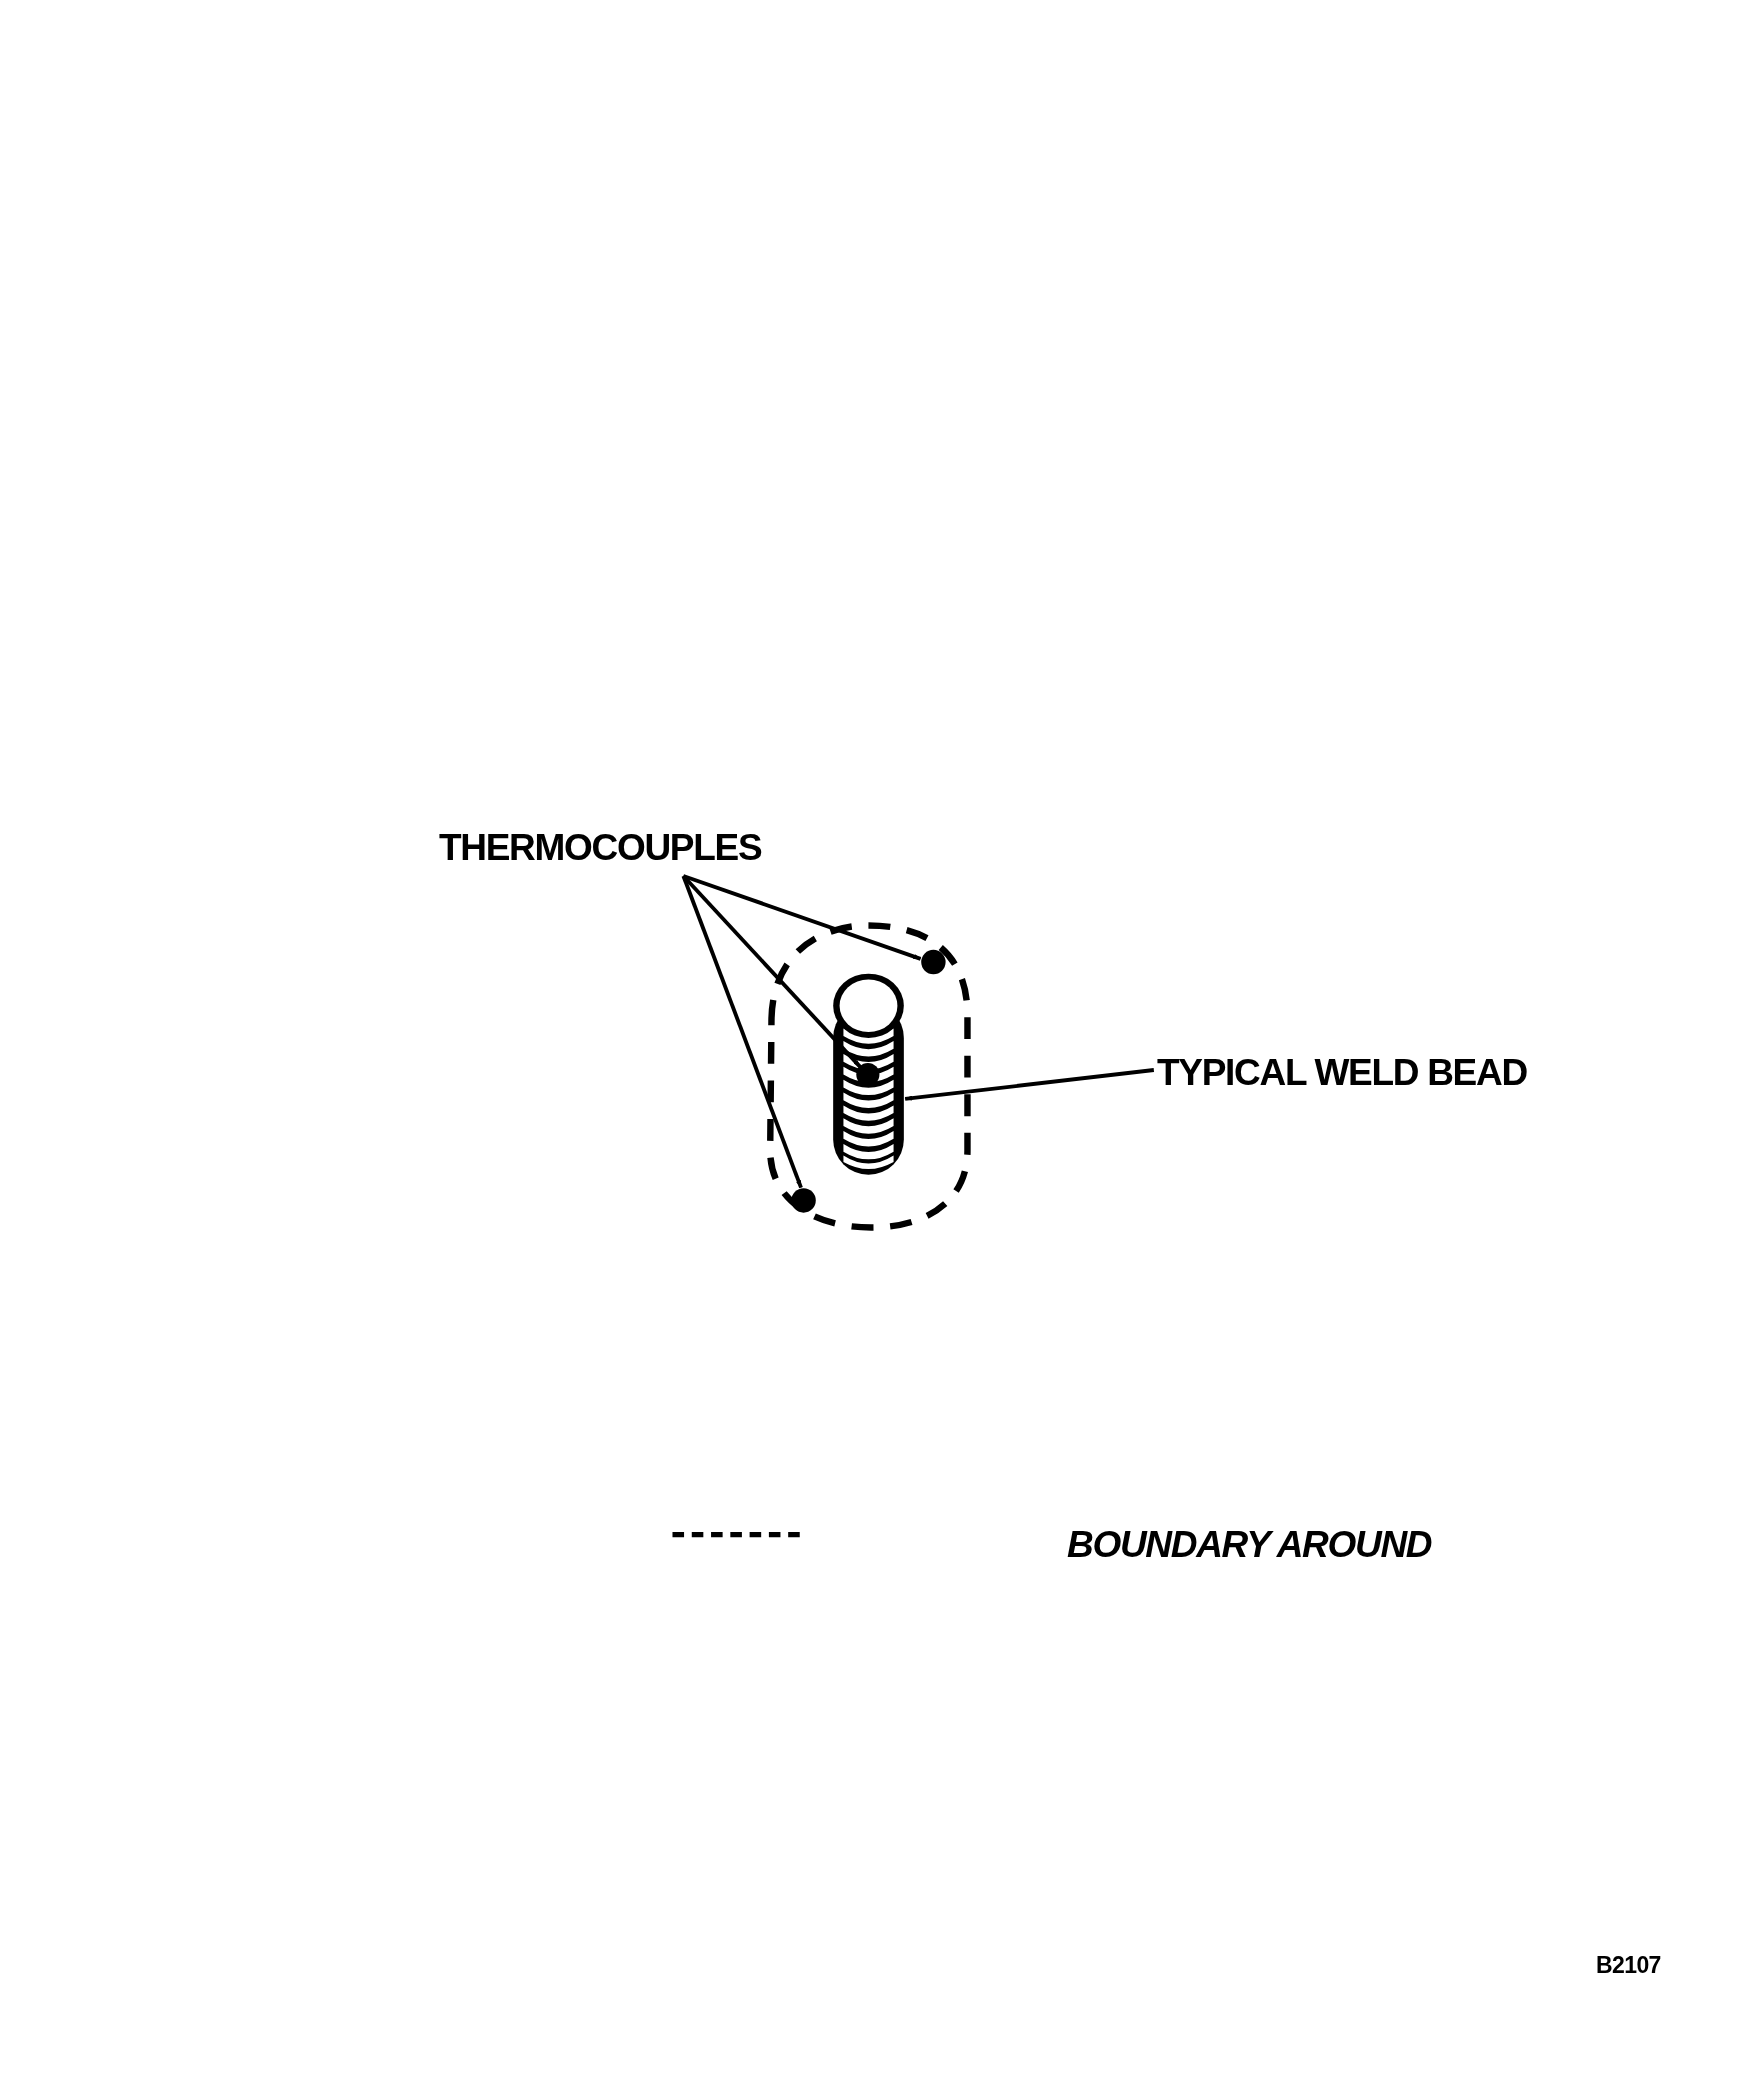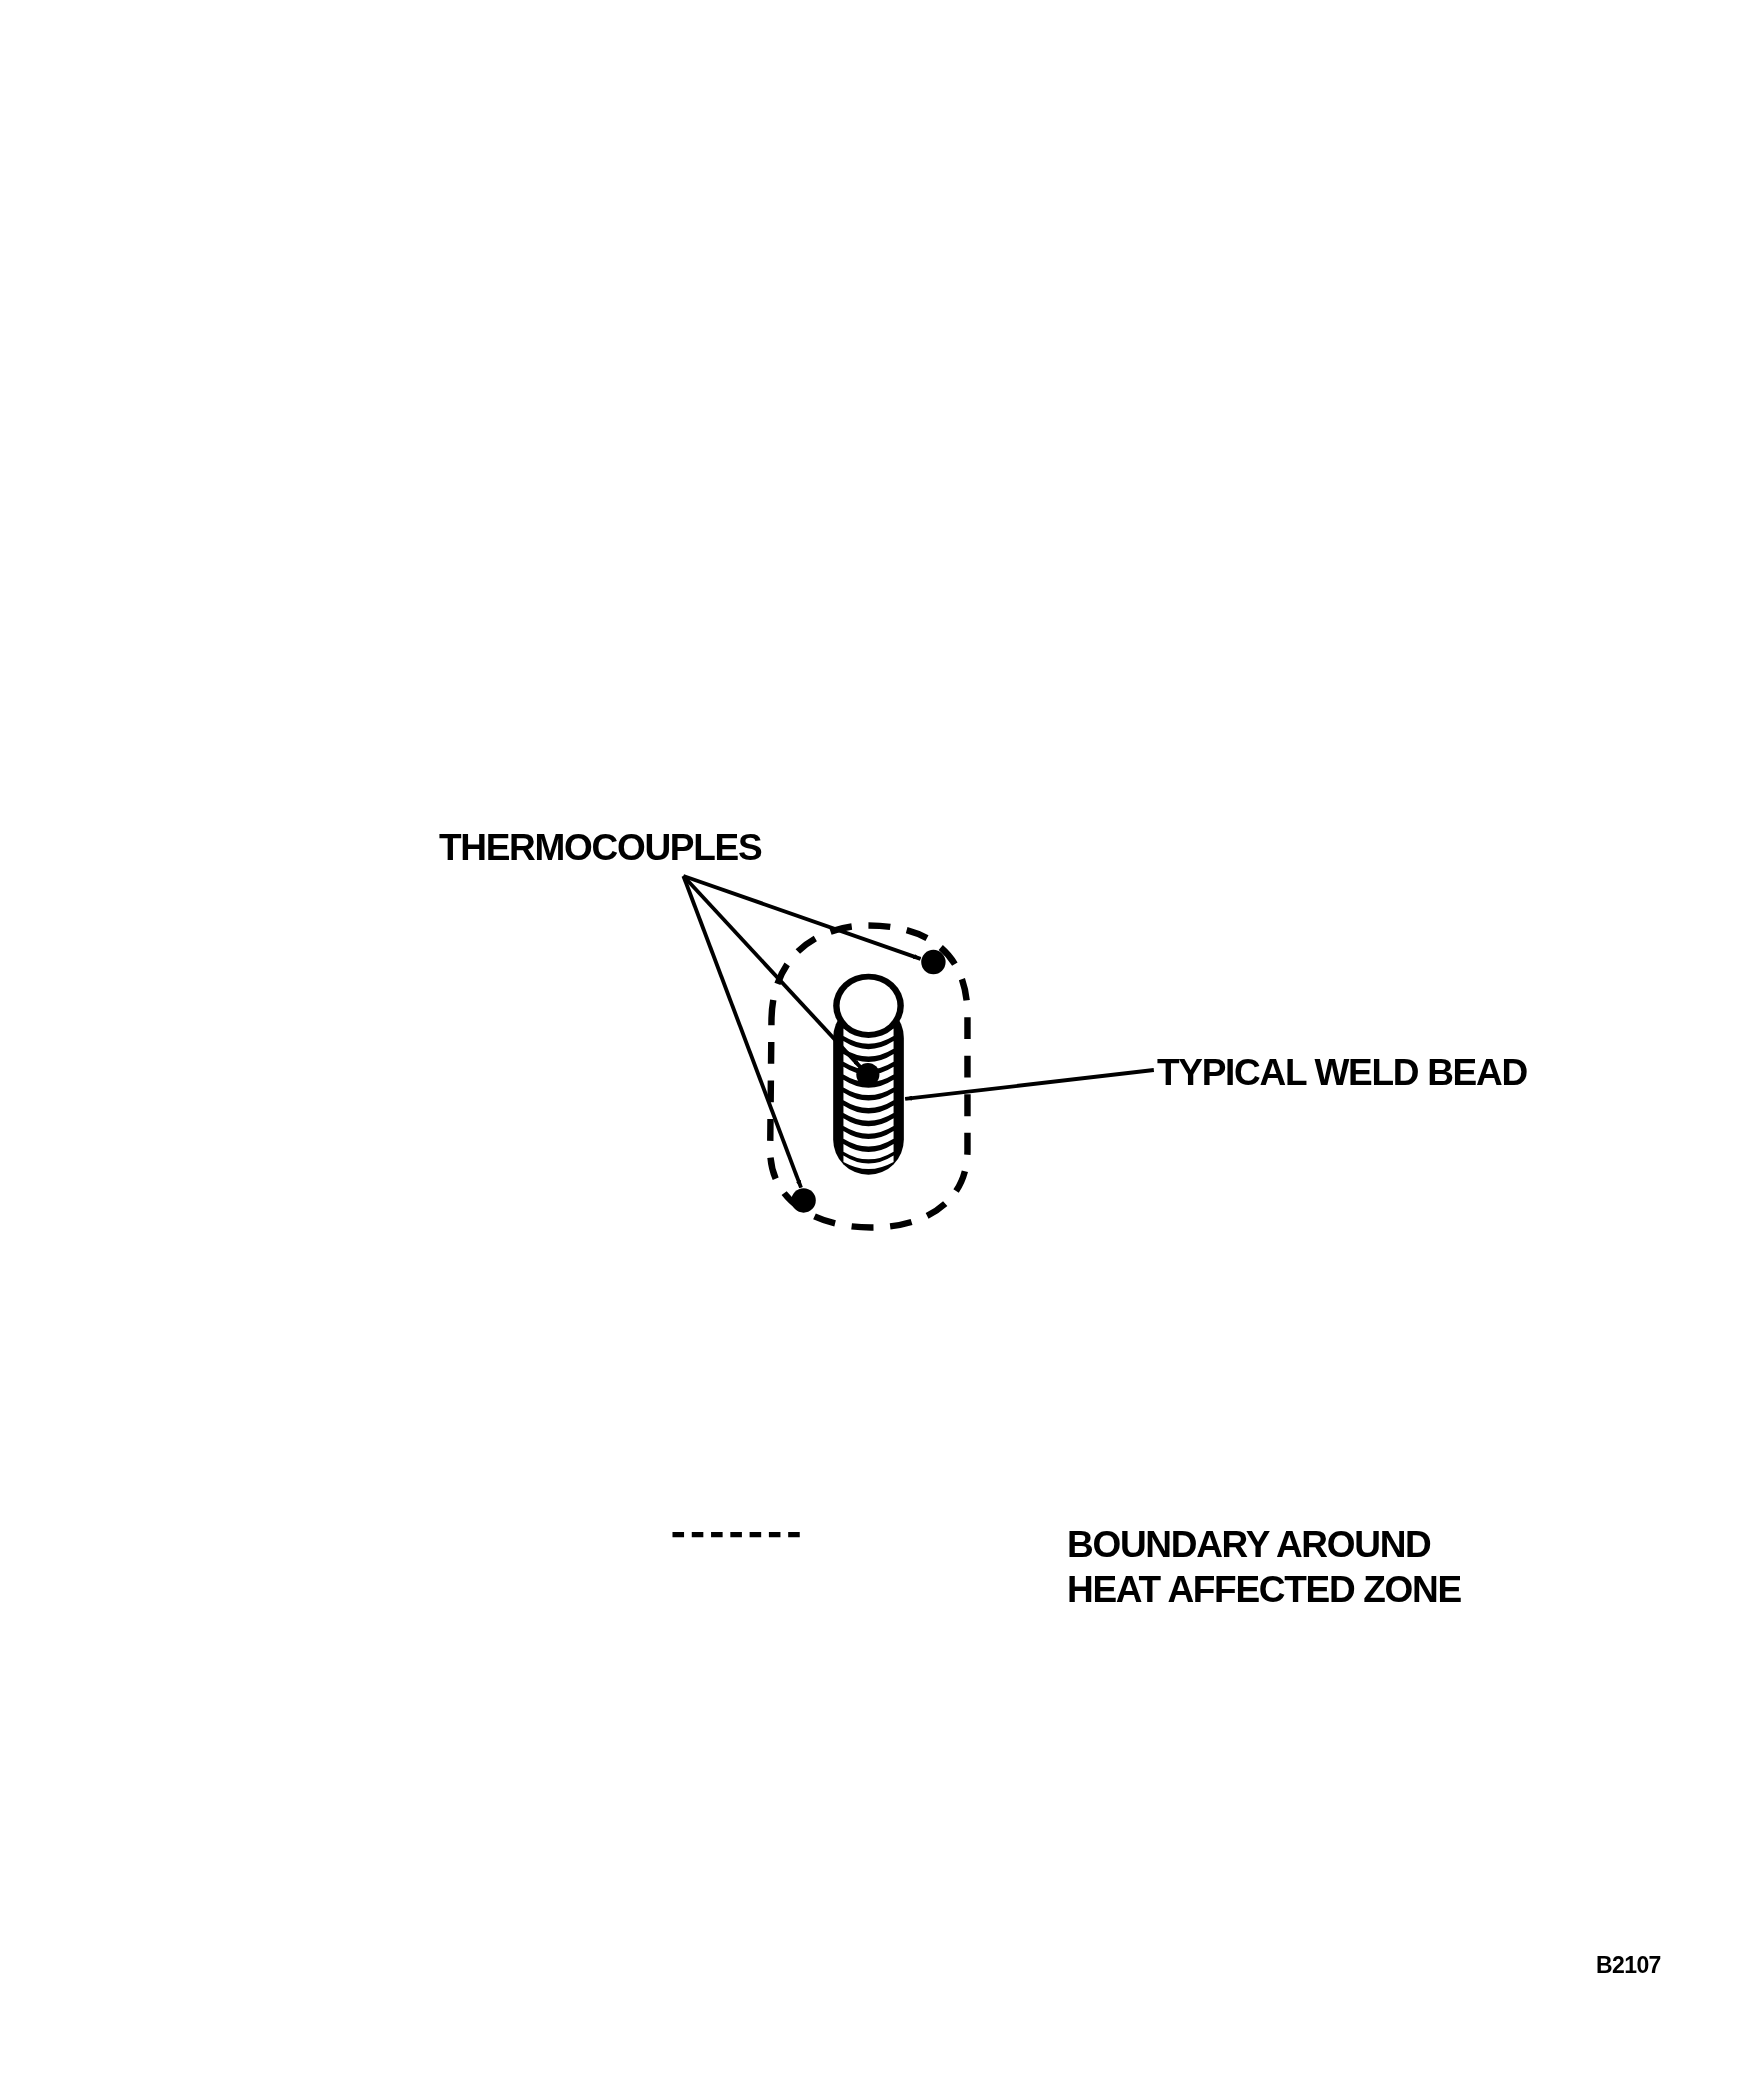--- a/index.html
+++ b/index.html
@@ -18,7 +18,7 @@
   #lbl-weld { left: 1157px; top: 1054px; font-size: 37px; text-align: right; }
   #lbl-legend { left: 1067px; top: 1522px; font-size: 37px; line-height: 45px; }
   #lbl-fig { left: 1596px; top: 1954px; font-size: 23px; letter-spacing: -0.6px; }
-  .legend-line { display: block; }
+  .legend-line { display: block; font-style: italic; }
 </style>
 </head>
 <body>

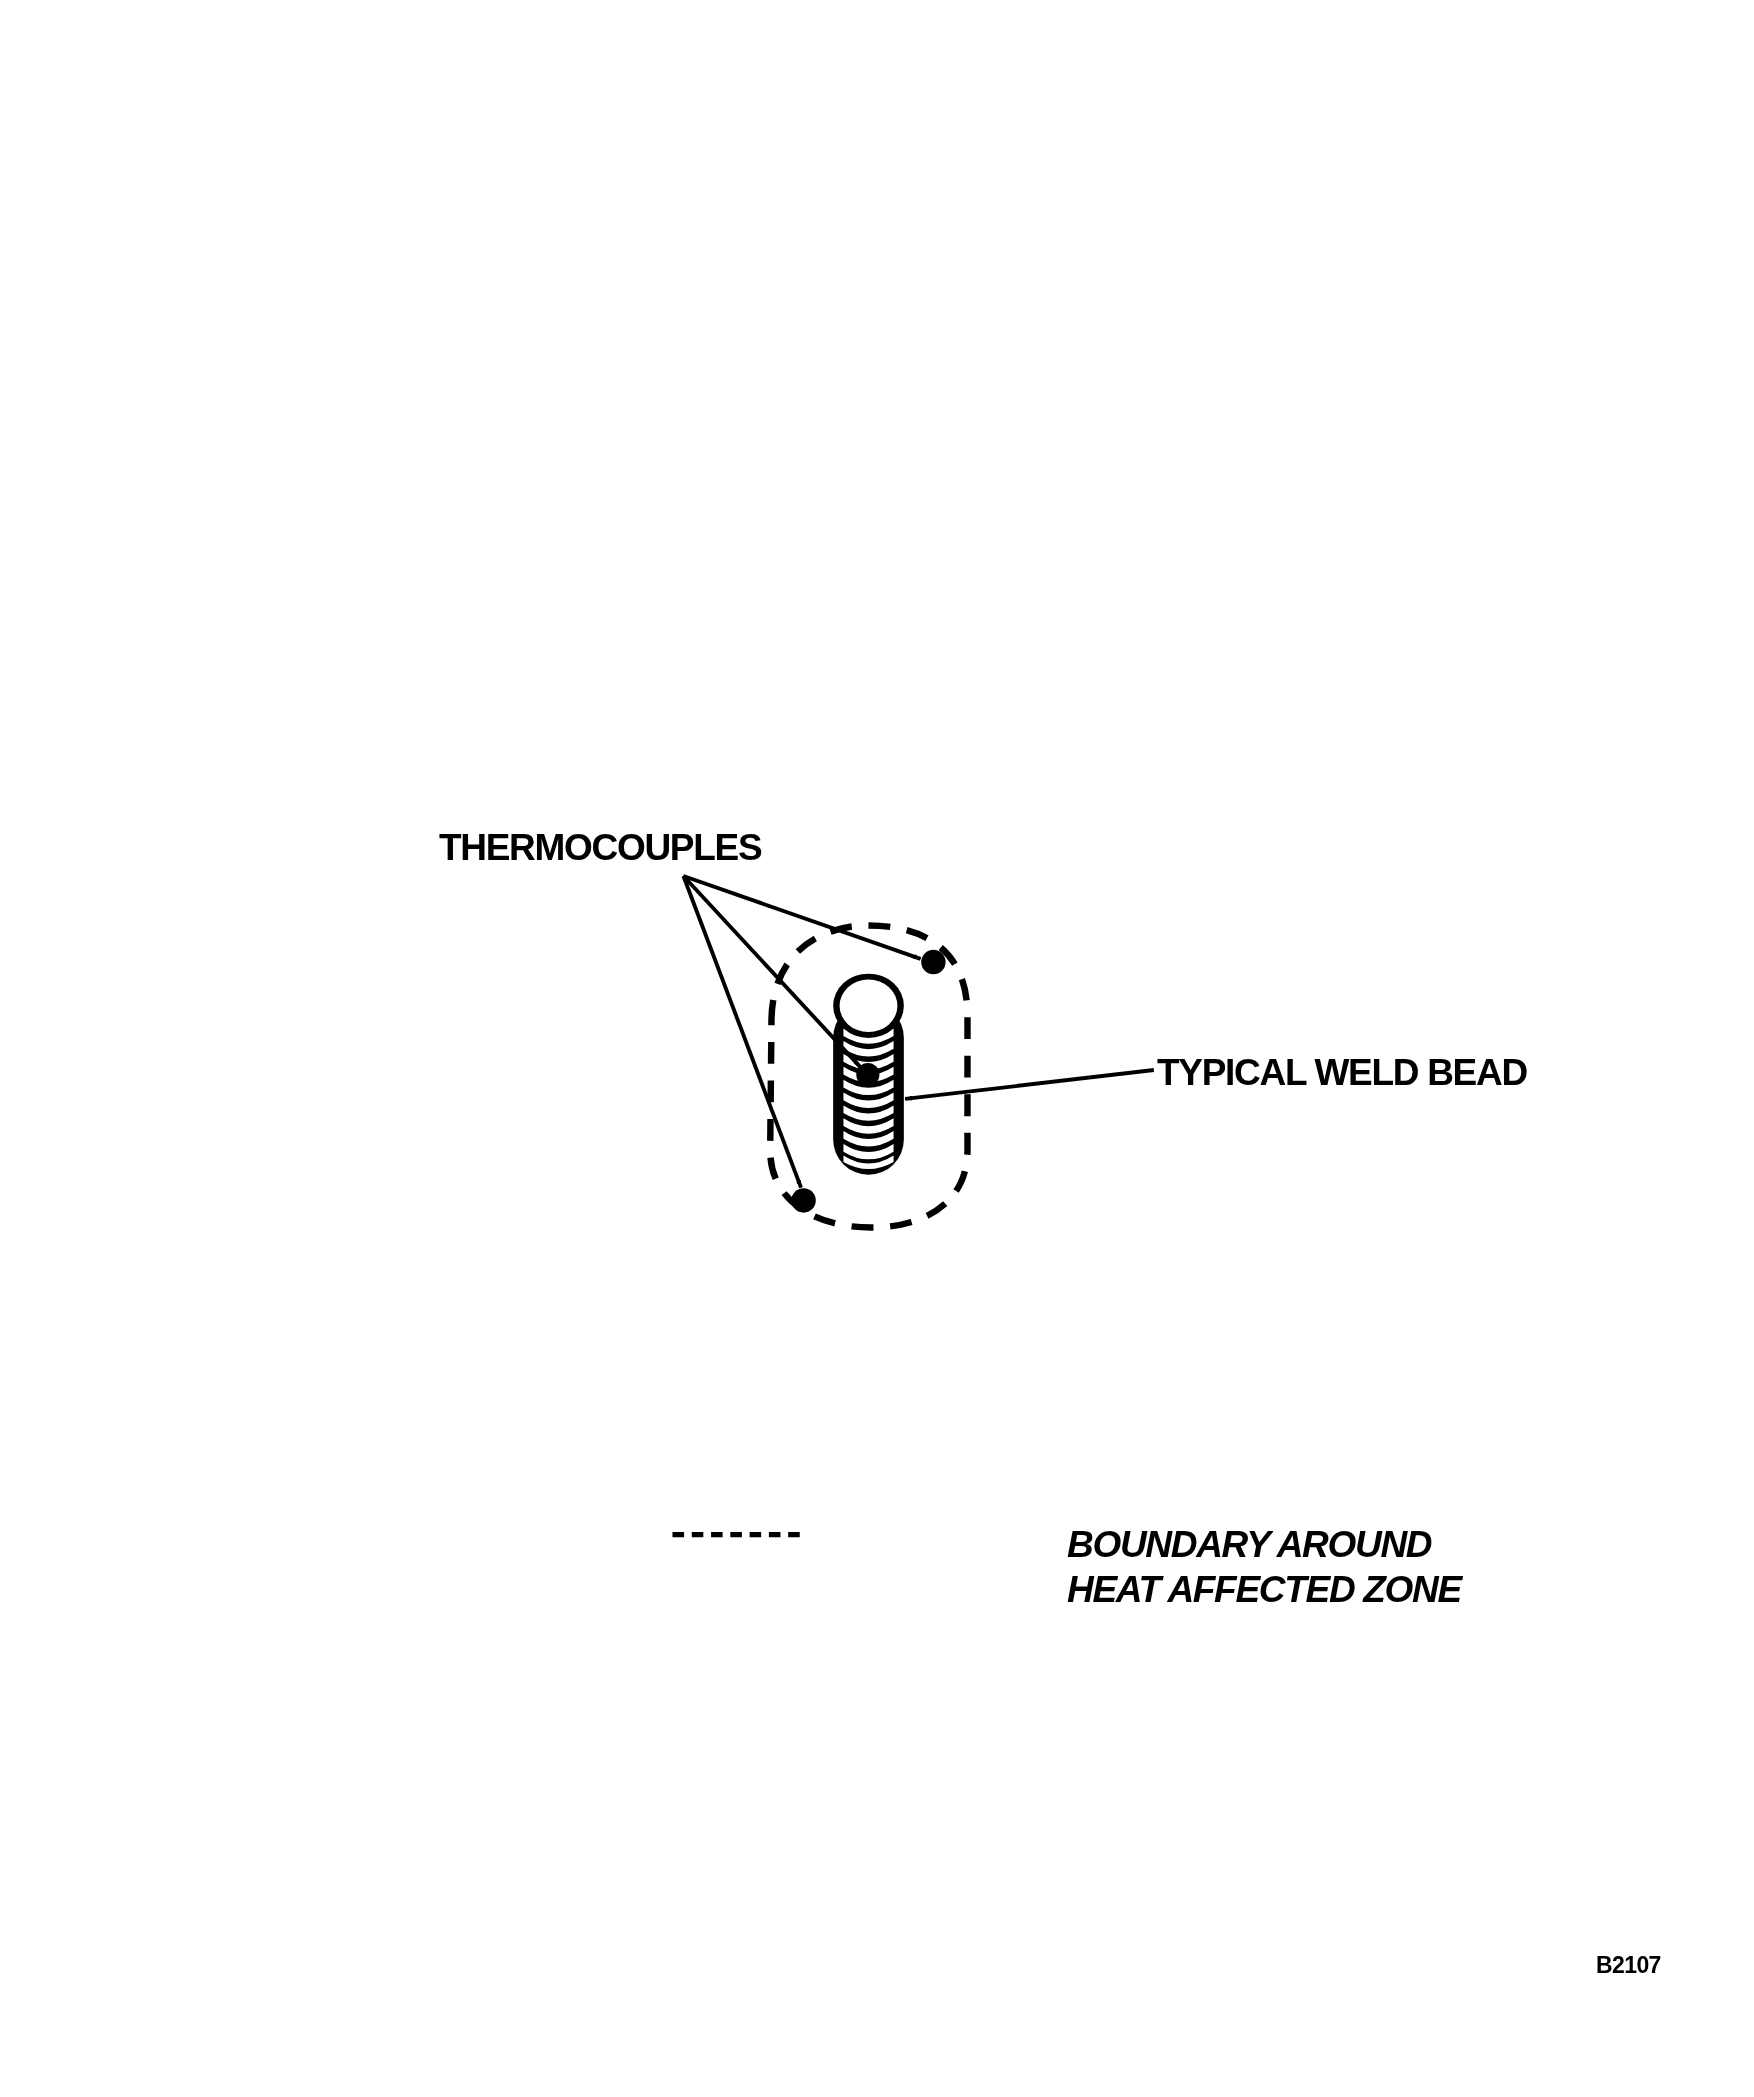--- a/index.html
+++ b/index.html
@@ -81,7 +81,6 @@
   <div id="lbl-weld" class="label">TYPICAL WELD BEAD</div>
   <div id="lbl-legend" class="label">
     <span class="legend-line">BOUNDARY AROUND</span>
-    <span class="legend-line">HEAT AFFECTED ZONE</span>
   </div>
   <div id="lbl-fig" class="label">B2107</div>
 </div>

